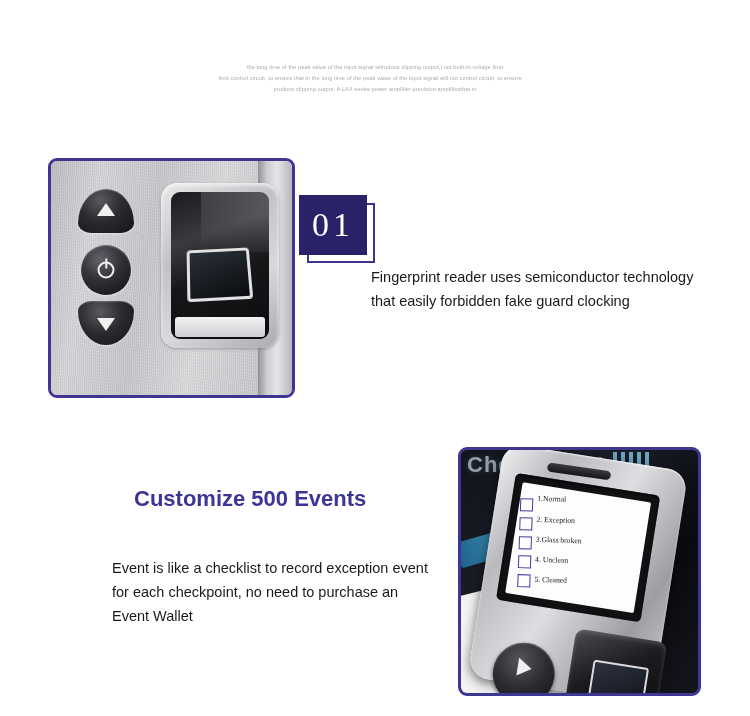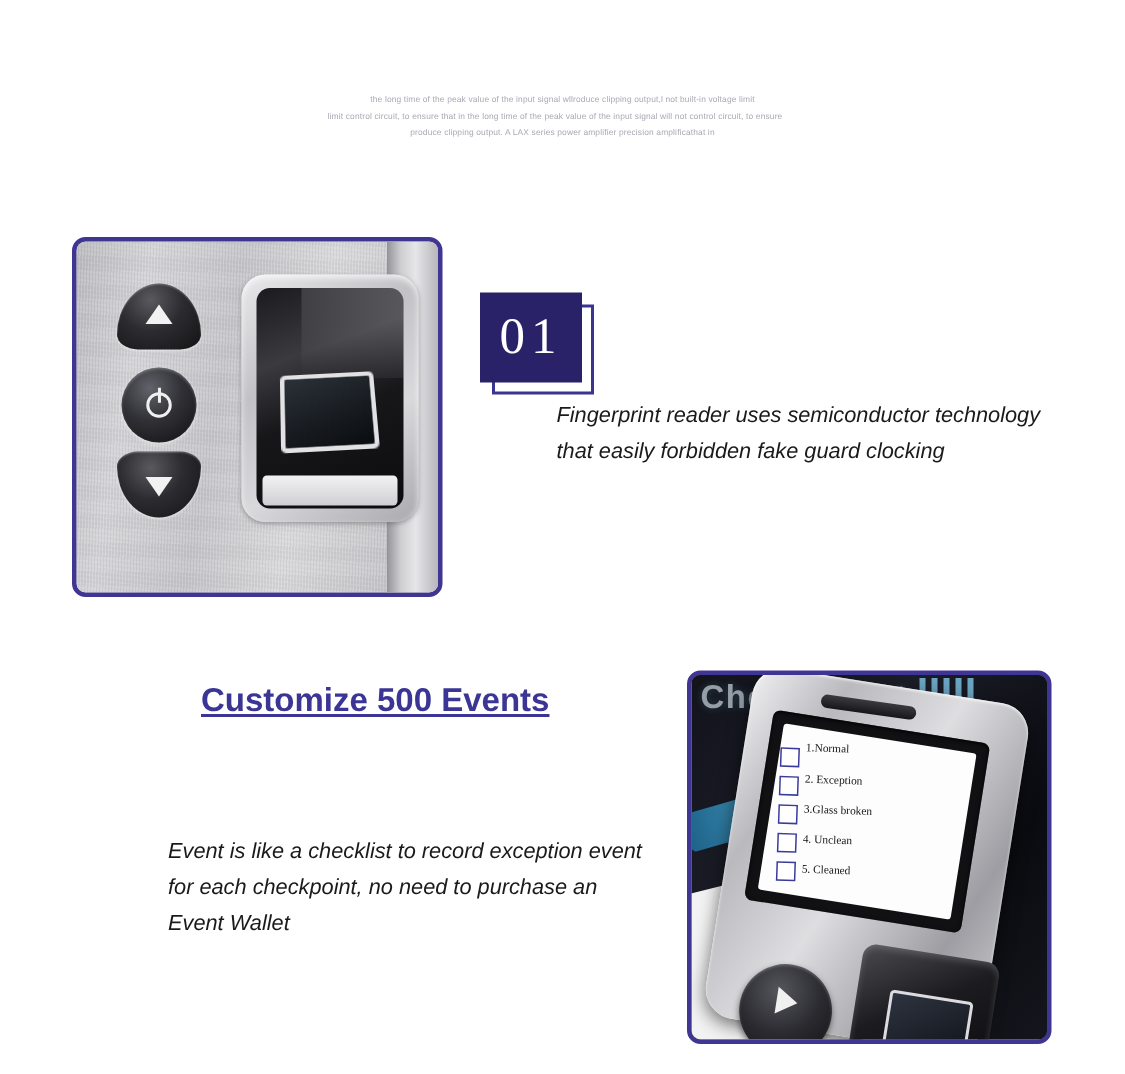--- a/index.html
+++ b/index.html
@@ -259,7 +259,7 @@
     </div>
   </div>
 
-  <div class="badge-wrap" style="left:320px; top:195px;">
+  <div class="badge-wrap" style="left:299px; top:195px;">
     <div class="badge-outline"></div>
     <div class="badge-box">01</div>
   </div>

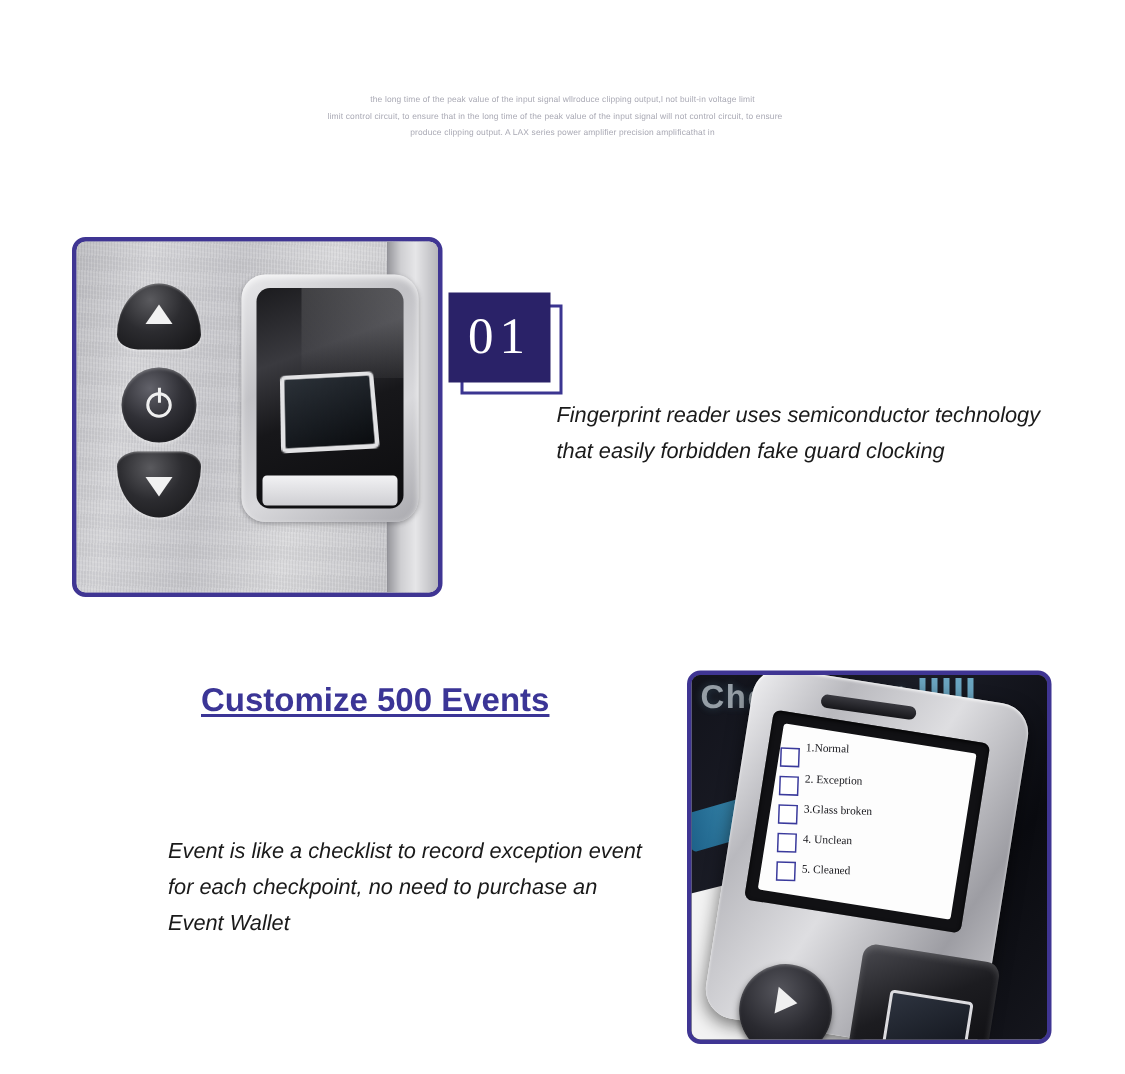--- a/index.html
+++ b/index.html
@@ -53,7 +53,7 @@
   }
   .feature-body {
     position: absolute;
-    font-size: 14.5px; line-height: 24px; color: #1a1a1a; font-style: italic;
+    font-size: 14.5px; line-height: 24px; color: #1a1a1a;
   }
 
   

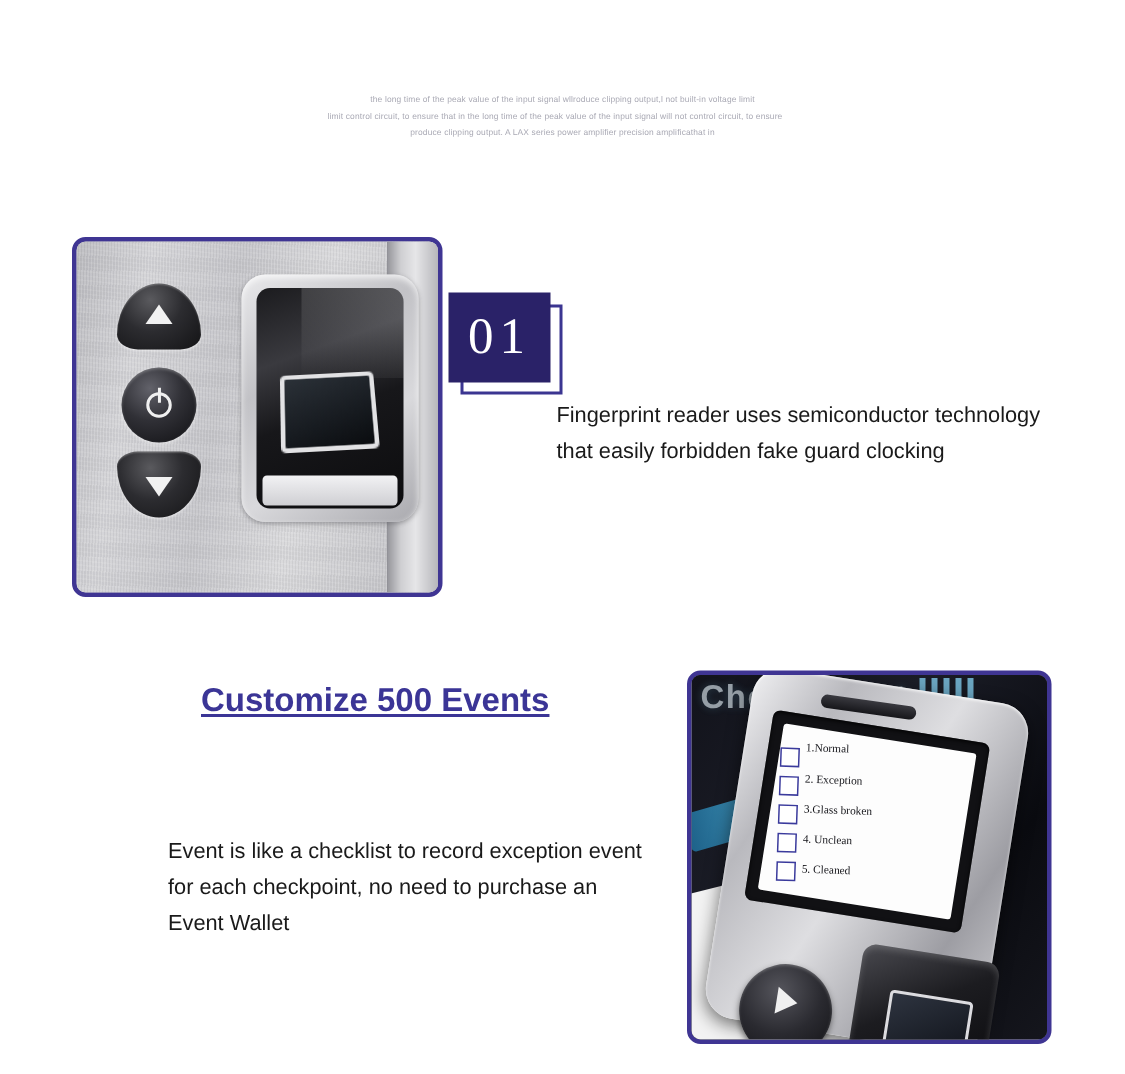--- a/index.html
+++ b/index.html
@@ -268,7 +268,7 @@
   <div class="feature-body" style="left:371px; top:265px; width:325px;">Fingerprint reader uses semiconductor technology that easily forbidden fake guard clocking</div>
 
 
-  <div class="feature-heading" style="left:134px; top:454px;text-decoration:underline;">Customize 500 Events</div>
+  <div class="feature-heading" style="left:134px; top:486px;">Customize 500 Events</div>
 
   <div class="feature-body" style="left:112px; top:556px; width:320px;">Event is like a checklist to record exception event for each checkpoint, no need to purchase an Event Wallet</div>
 

